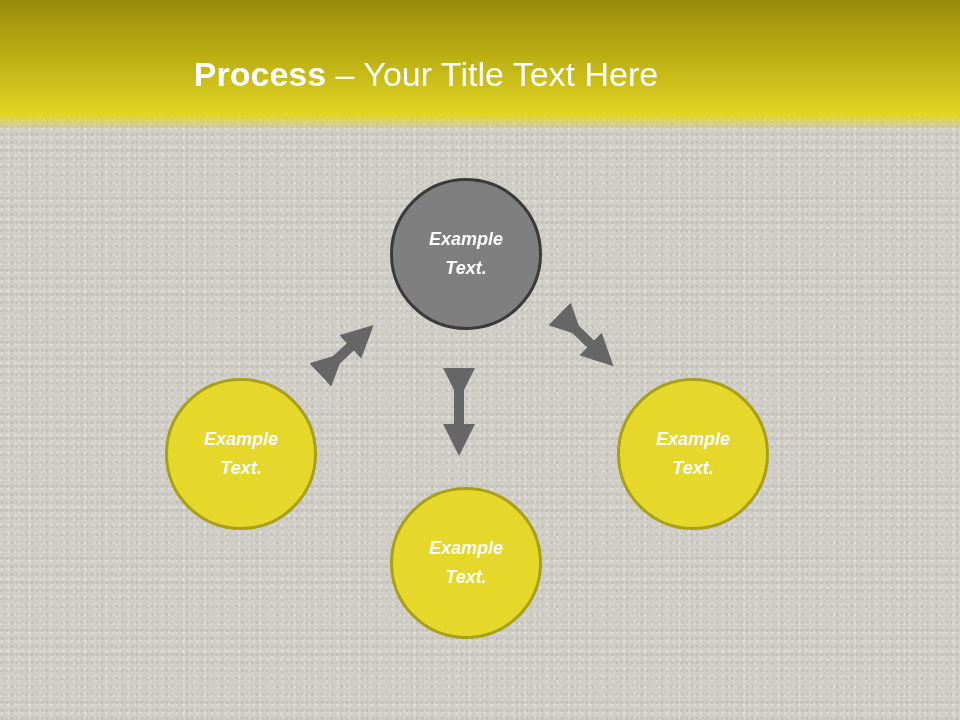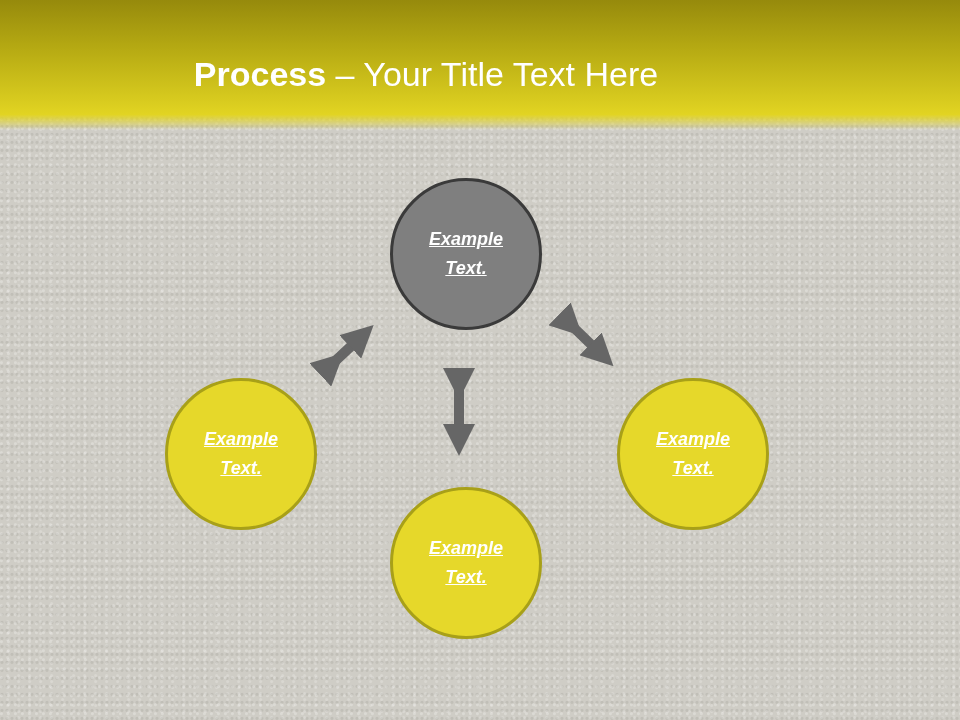--- a/index.html
+++ b/index.html
@@ -27,7 +27,7 @@
       position: absolute; width: 152px; height: 152px; border-radius: 50%;
       display: flex; flex-direction: column; align-items: center; justify-content: center;
       color: #ffffff; font-style: italic; font-weight: bold; font-size: 18px; line-height: 29px;
-      font-family: "Liberation Sans", sans-serif; box-sizing: border-box; text-decoration: underline;
+      font-family: "Liberation Sans", sans-serif; box-sizing: border-box;
     }
     .circle.gray { background: #7f7f7f; border: 3px solid #3a3a3a; }
     .circle.yellow { background: #e6d82a; border: 3px solid #a8a018; }

